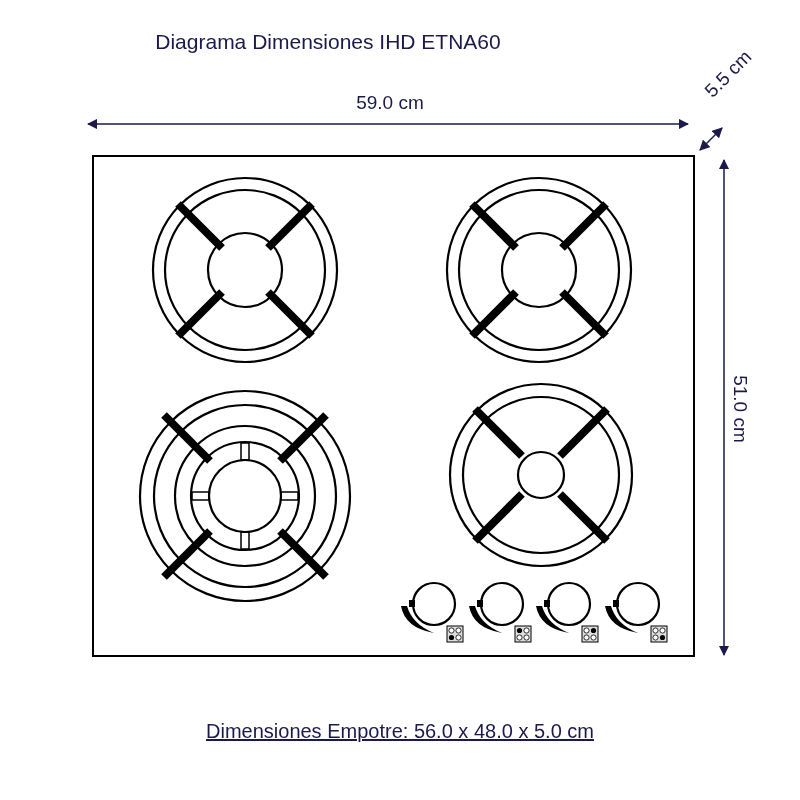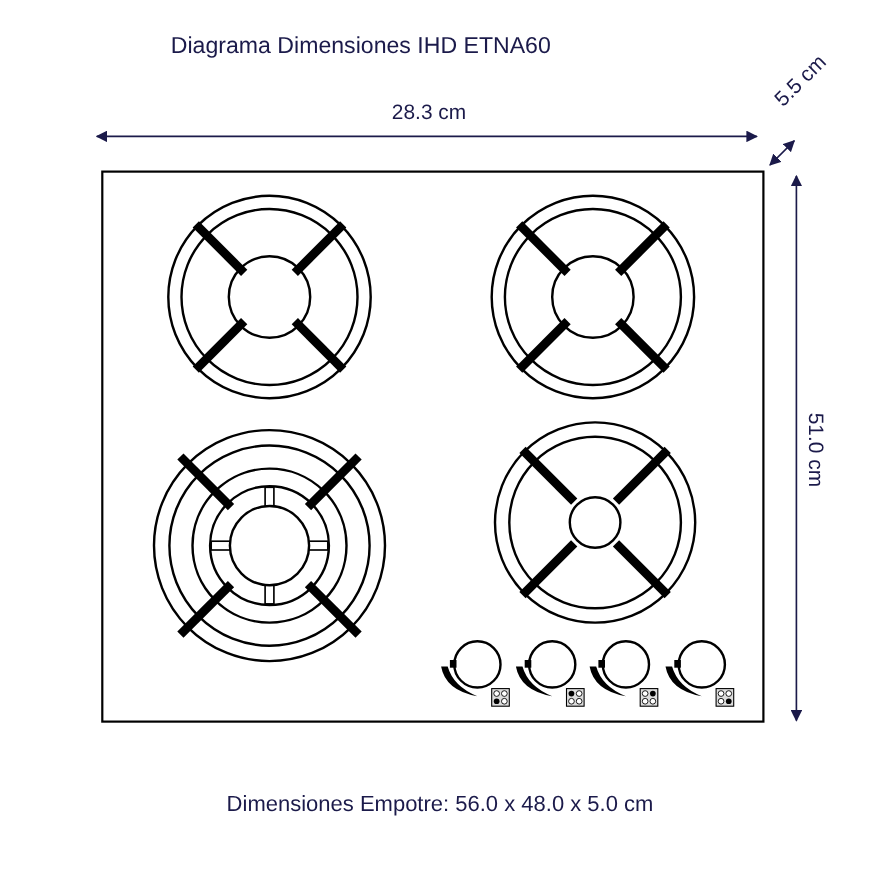--- a/index.html
+++ b/index.html
@@ -21,7 +21,7 @@
 <body>
 
 <div class="title">Diagrama Dimensiones IHD ETNA60</div>
-<div class="width-label">28.3 cm</div>
+<div class="width-label">59.0 cm</div>
 <div class="depth-label">5.5 cm</div>
 <div class="height-label">51.0 cm</div>
 <div class="footer">Dimensiones Empotre: 56.0  x 48.0 x 5.0 cm</div>

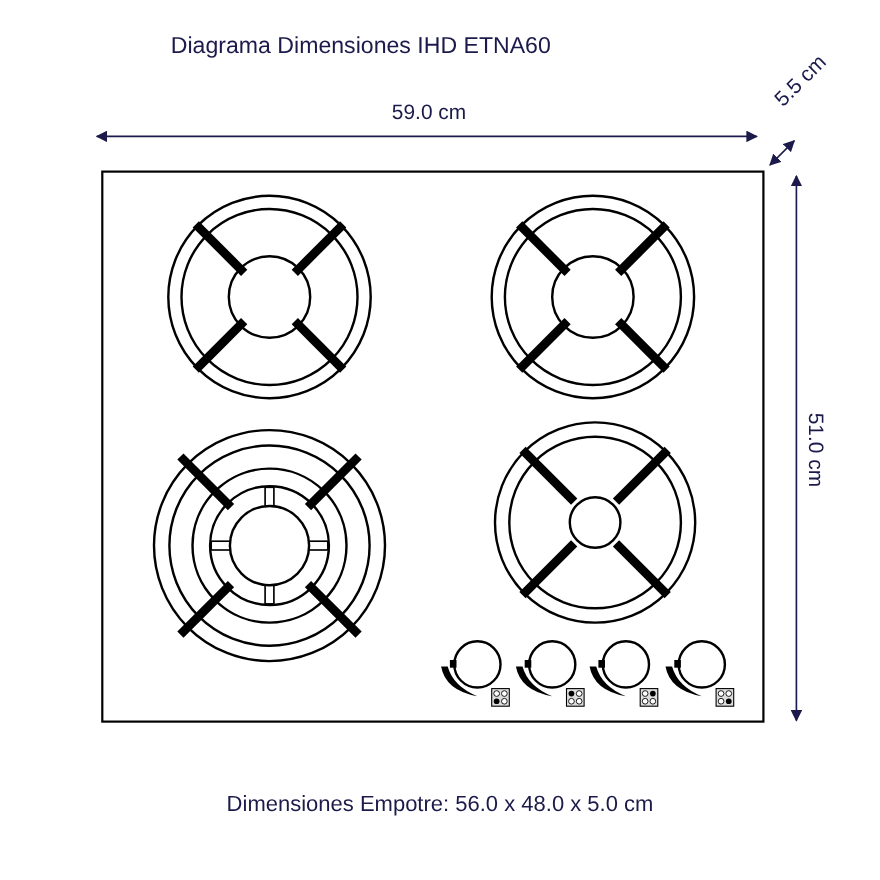--- a/index.html
+++ b/index.html
@@ -14,7 +14,7 @@
   .height-label { position: absolute; left: 690px; top: 398px; width: 100px; text-align: center;
                   font-size: 19px; color: #1b1a4a; transform: rotate(90deg); white-space: nowrap; }
   .footer { position: absolute; left: 0; width: 800px; top: 720px; text-align: center;
-            font-size: 20px; color: #1b1a4a; }
+            font-size: 20px; color: #1b1a4a; text-decoration: underline; }
   svg.diagram { position: absolute; left: 0; top: 0; }
 </style>
 </head>

